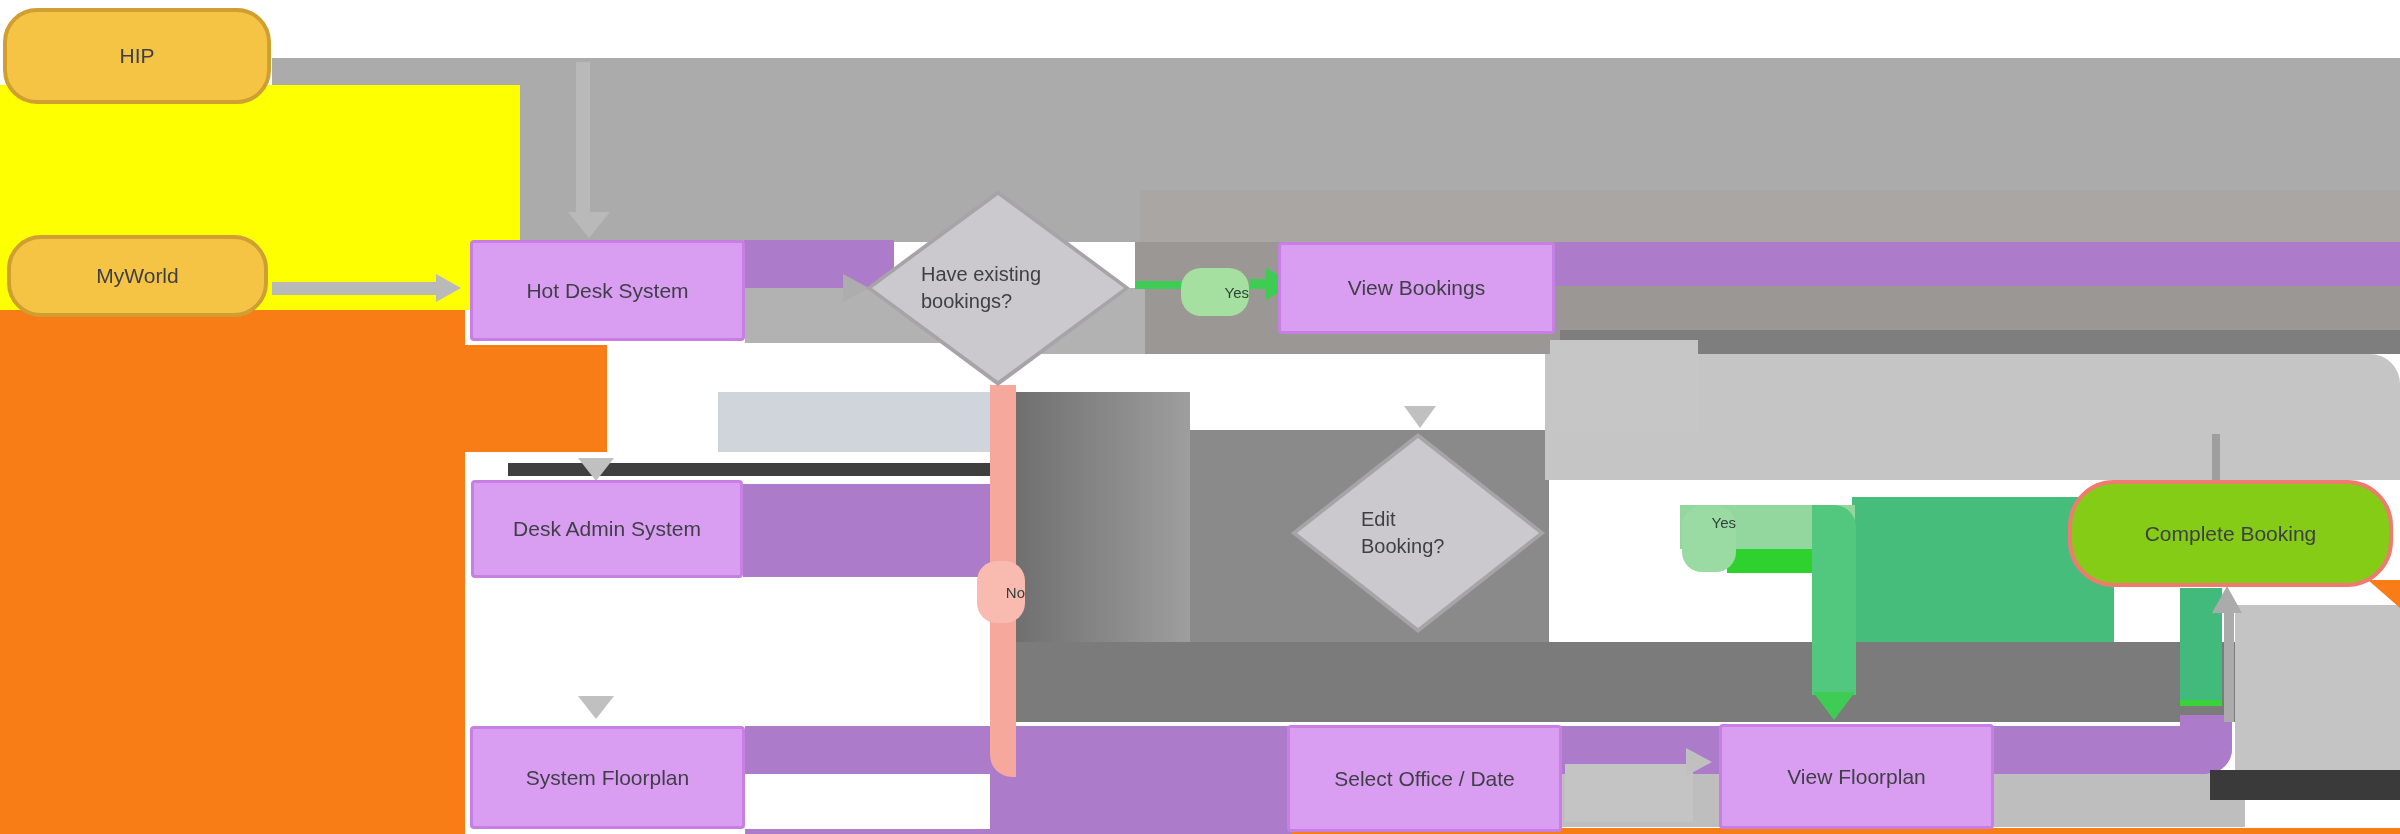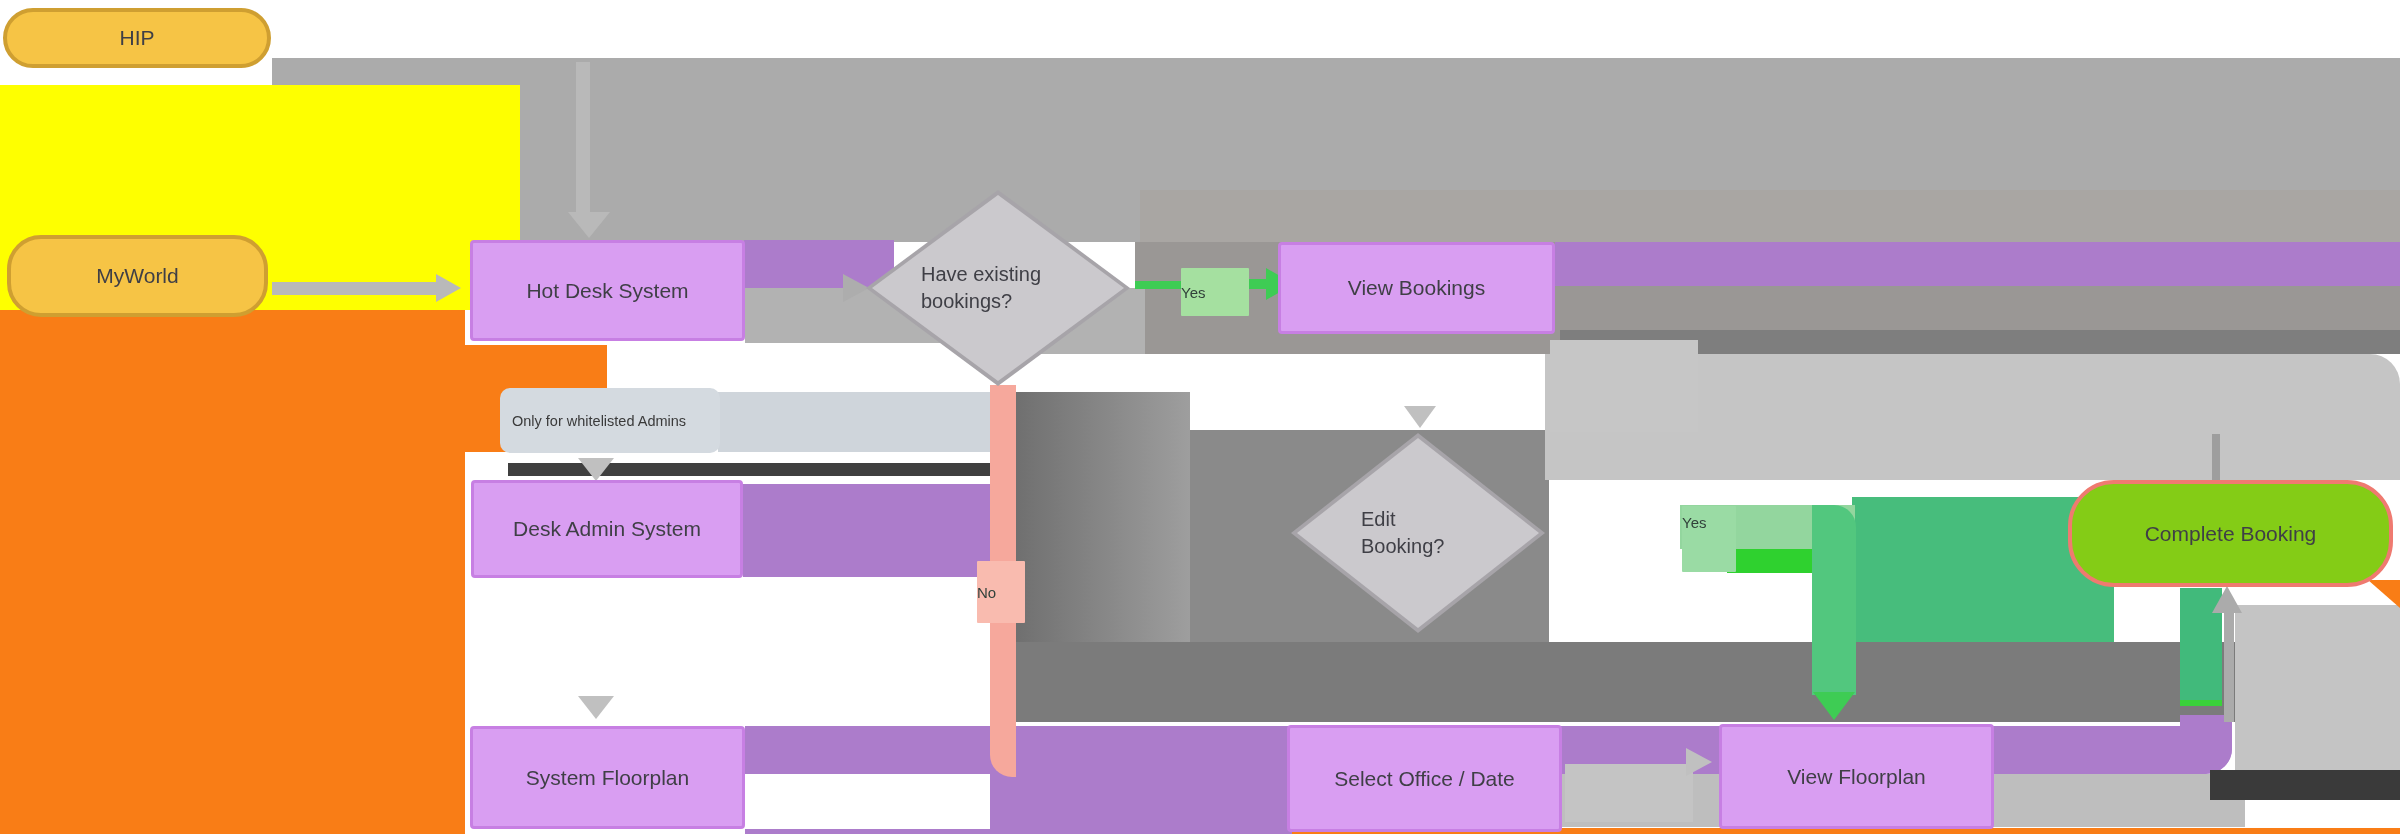--- a/index.html
+++ b/index.html
@@ -114,7 +114,7 @@
     <span>No</span>
   </div>
 
-  <div class="node-pill" style="left:3px;top:8px;width:268px;height:60px;">
+  <div class="node-pill" style="left:3px;top:8px;width:268px;height:96px;">
     <span>HIP</span>
   </div>
   <div class="node-pill" style="left:7px;top:235px;width:261px;height:82px;">

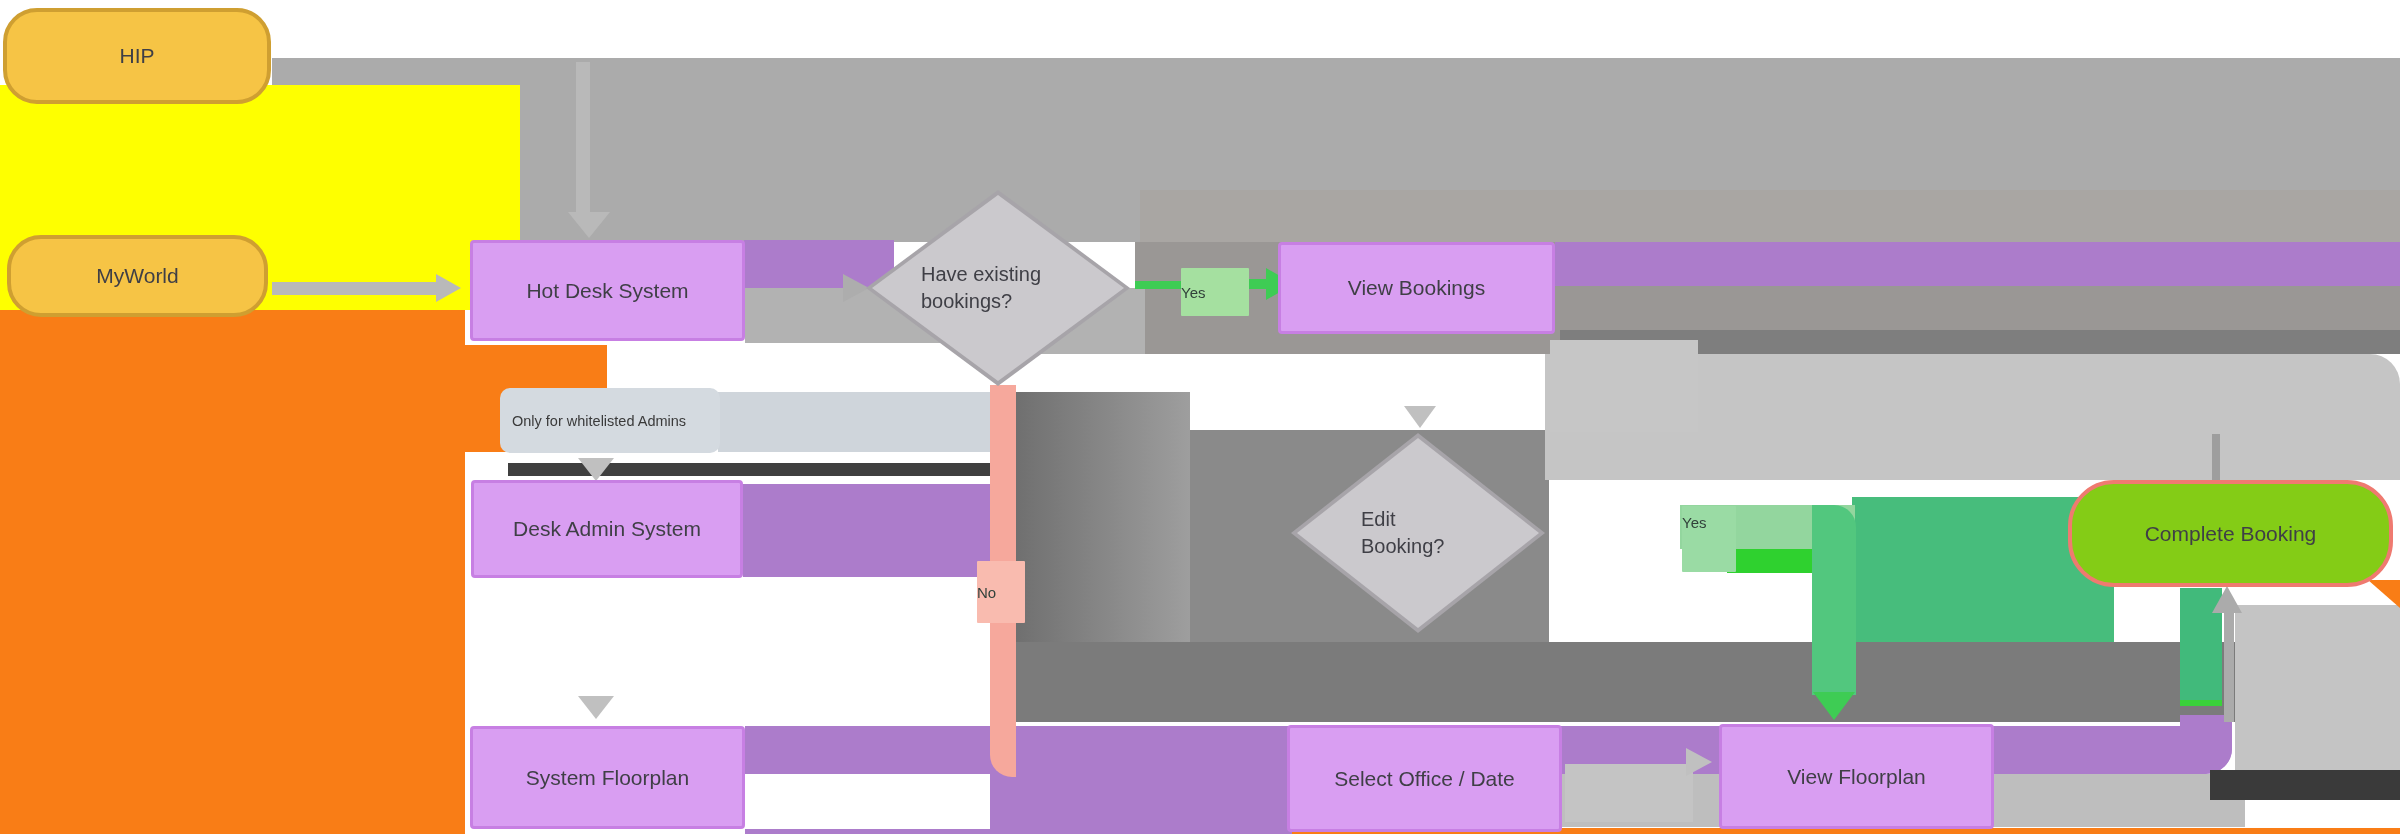--- a/index.html
+++ b/index.html
@@ -27,7 +27,7 @@
   
   .note{position:absolute;background:#D4DAE0;border-radius:10px;display:flex;align-items:center;
         padding-left:12px;color:#3A3A3A;font-size:14.5px;z-index:55;box-sizing:border-box;}
-  .pill{position:absolute;border-radius:1px;display:flex;align-items:center;justify-content:flex-start;
+  .pill{position:absolute;border-radius:20px;display:flex;align-items:center;justify-content:flex-end;
         color:#31403A;font-size:15px;z-index:50;}
   .pill.top{align-items:flex-start;padding-top:8px;box-sizing:border-box;}
   

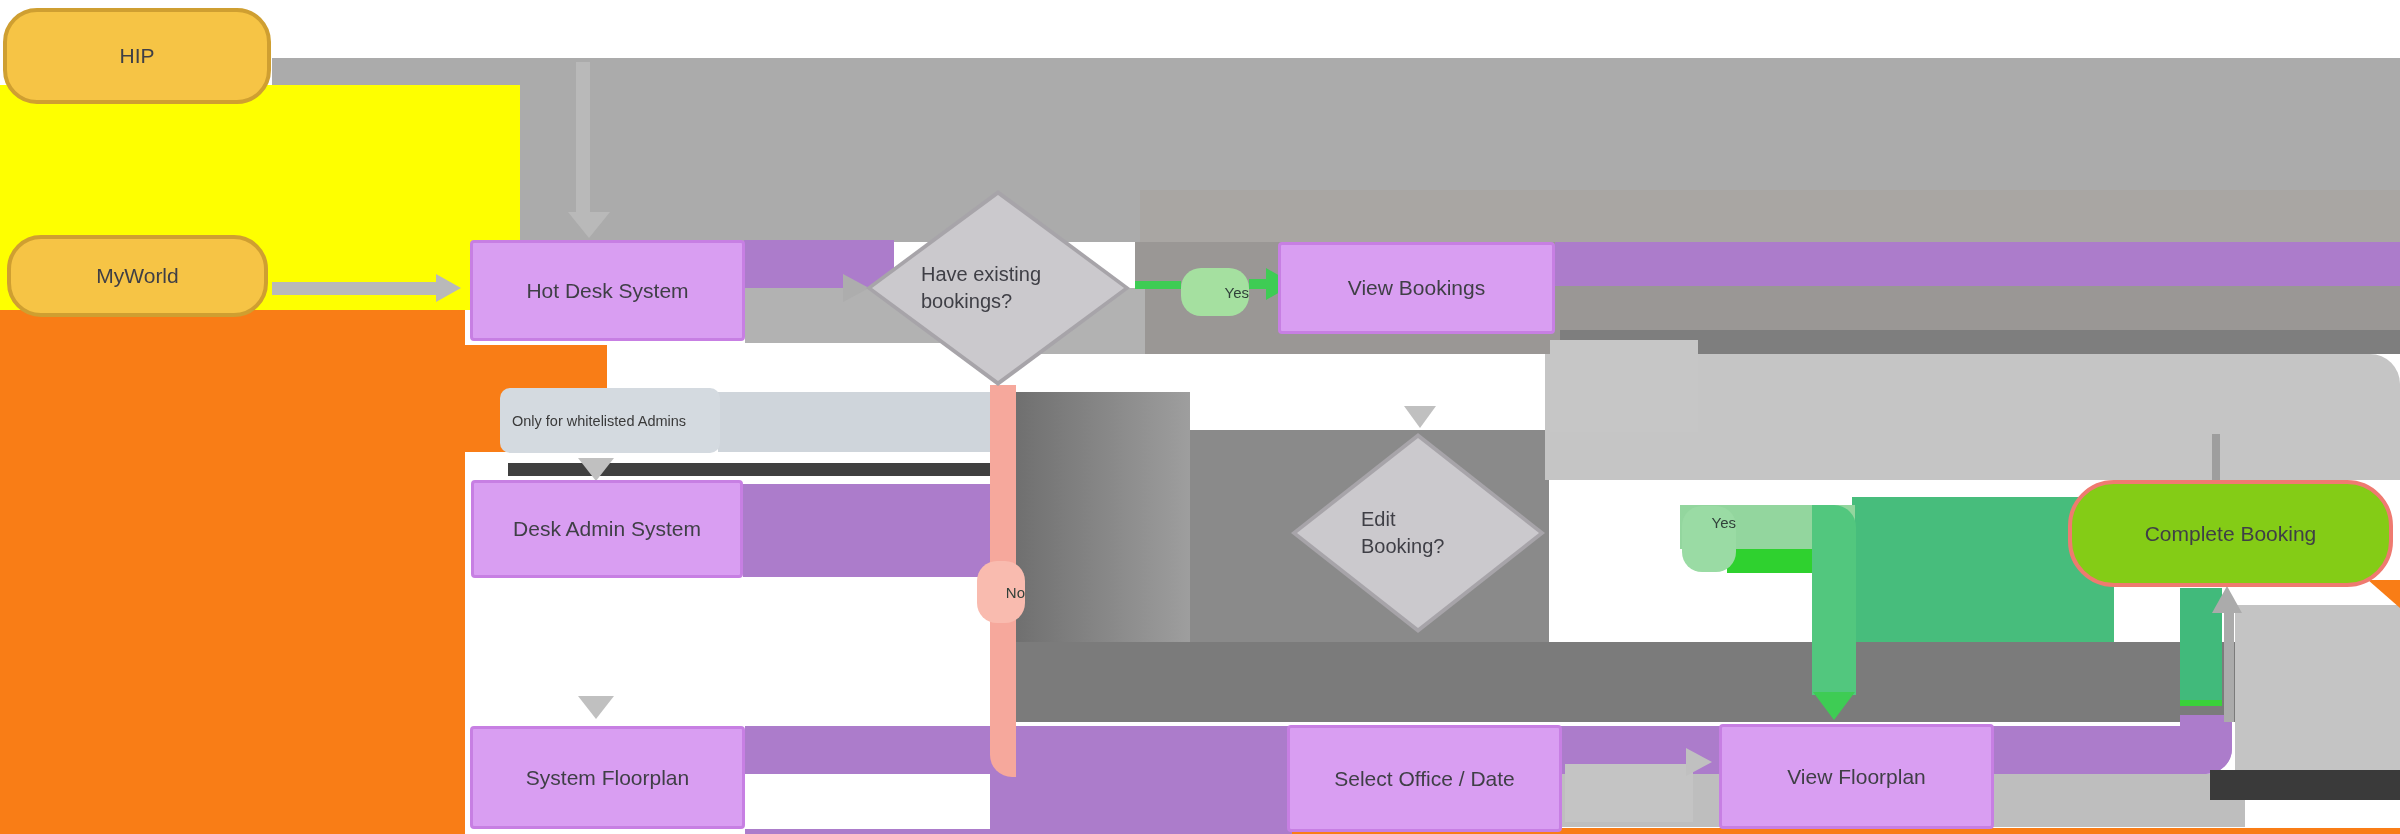--- a/index.html
+++ b/index.html
@@ -101,9 +101,6 @@
   <div class="band" style="left:2212px;top:434px;width:8px;height:46px;background:#9E9E9E;z-index:20;"></div>
   <div class="band" style="left:2368px;top:580px;width:32px;height:28px;background:#F97D16;clip-path:polygon(100% 0,100% 100%,0 0);z-index:30;"></div>
 
-  <div class="note" style="left:500px;top:388px;width:220px;height:65px;">
-    <span>Only for whitelisted Admins</span>
-  </div>
   <div class="pill" style="left:1181px;top:268px;width:68px;height:48px;background:#A5E0A0;">
     <span>Yes</span>
   </div>

